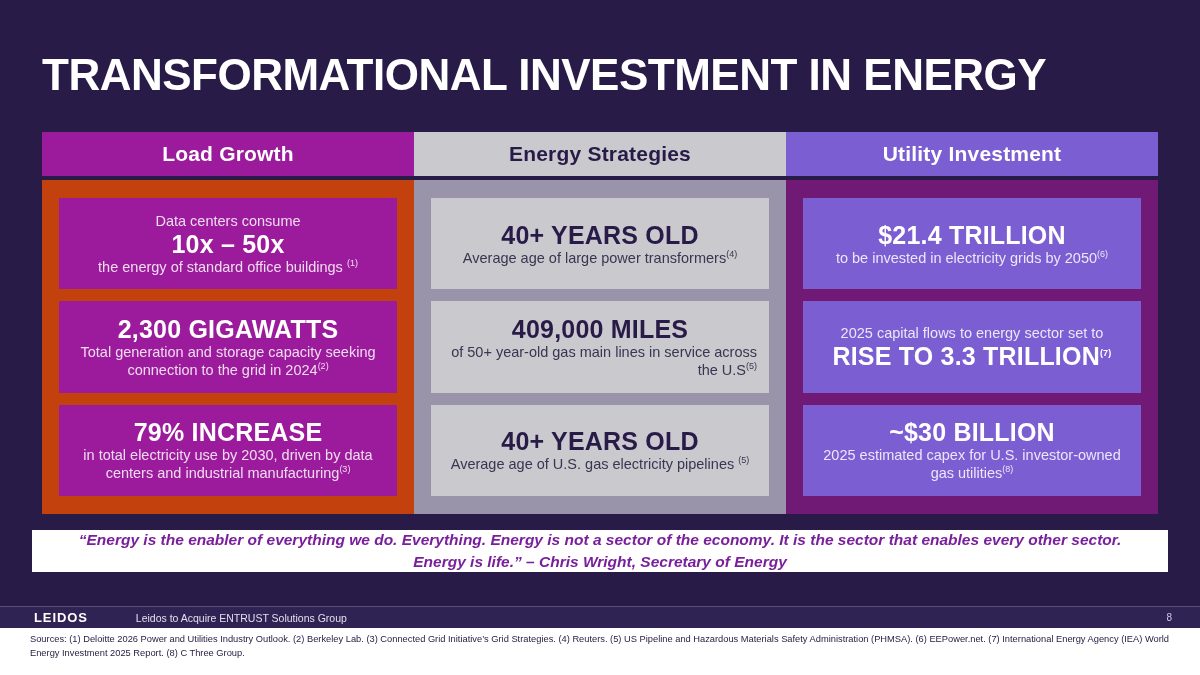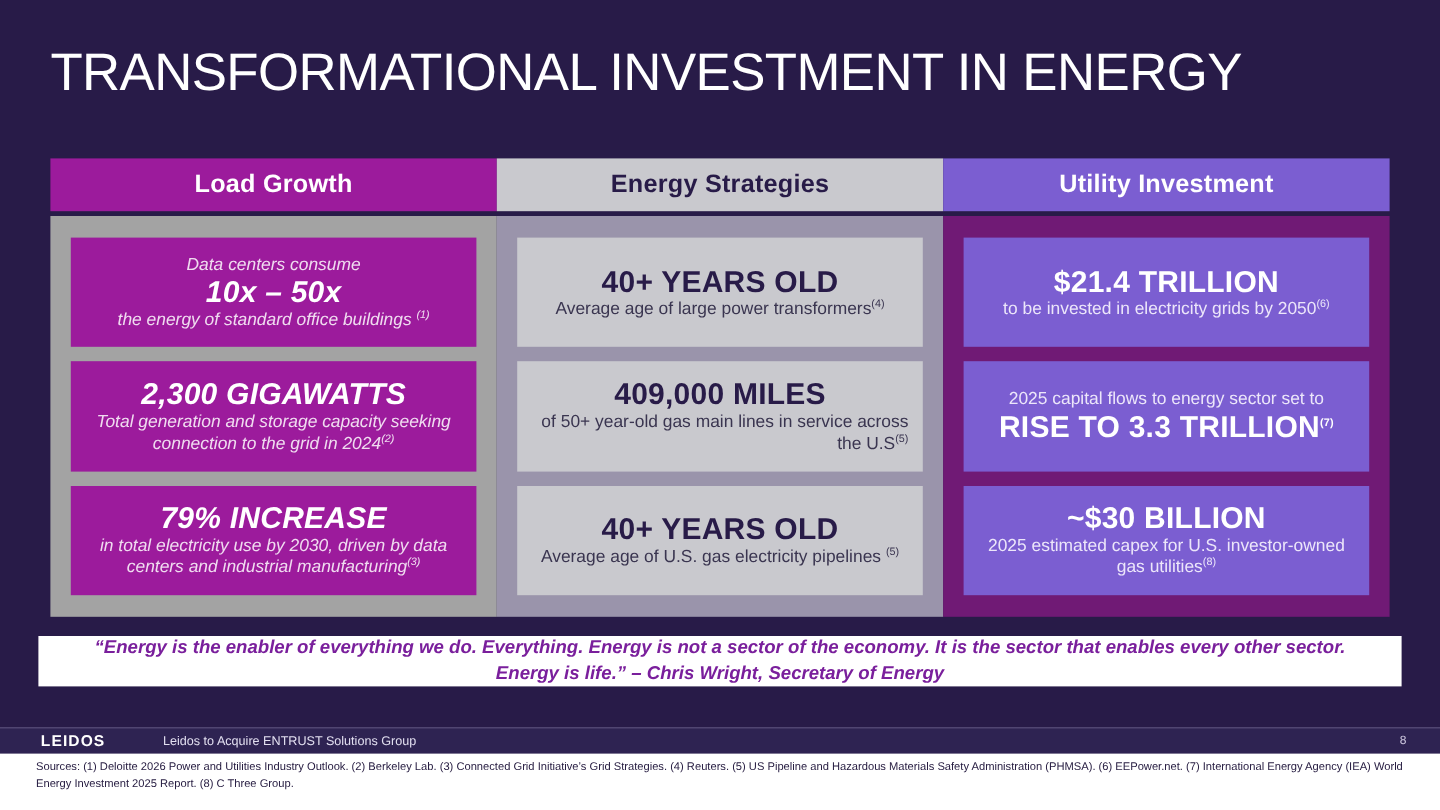--- a/index.html
+++ b/index.html
@@ -13,8 +13,8 @@
 
   
   .title {
-    position:absolute; left:42px; top:36px;
-    font-size:44px; font-weight:normal; color:#ffffff;
+    position:absolute; left:42px; top:50px;
+    font-size:44px; font-weight:bold; color:#ffffff;
     letter-spacing:-0.5px; white-space:nowrap;
   }
 

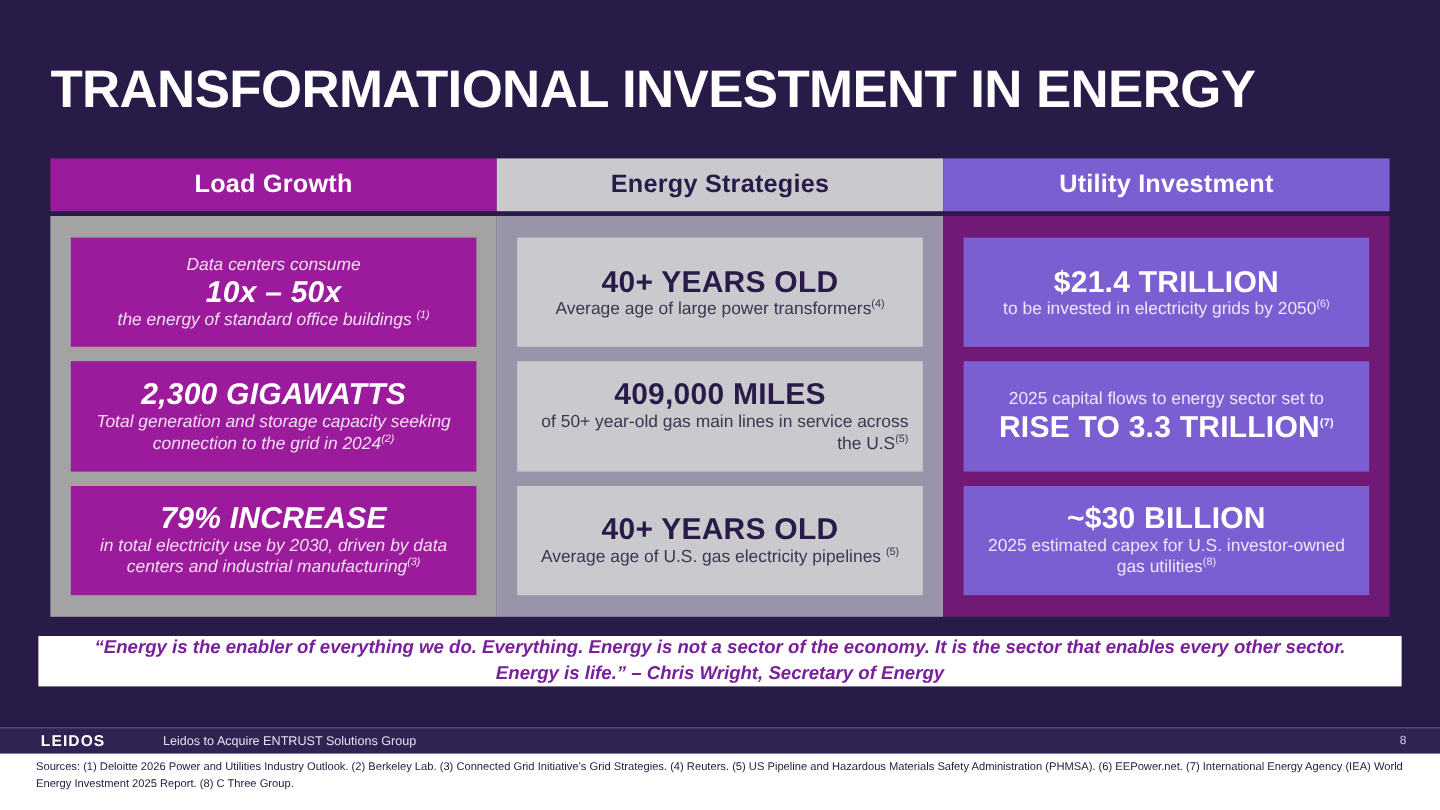--- a/index.html
+++ b/index.html
@@ -42,7 +42,7 @@
 
   
   .c1 .col-head { background:#9c1b9c; color:#ffffff; }
-  .c1 .col-body { background:#a3a3a3;font-style:italic; }
+  .c1 .col-body { background:#c2410c; }
   .c1 .card { background:#9c1b9c; }
   .c1 .big { color:#ffffff; }
   .c1 .small { color:#f0dcf0; }

